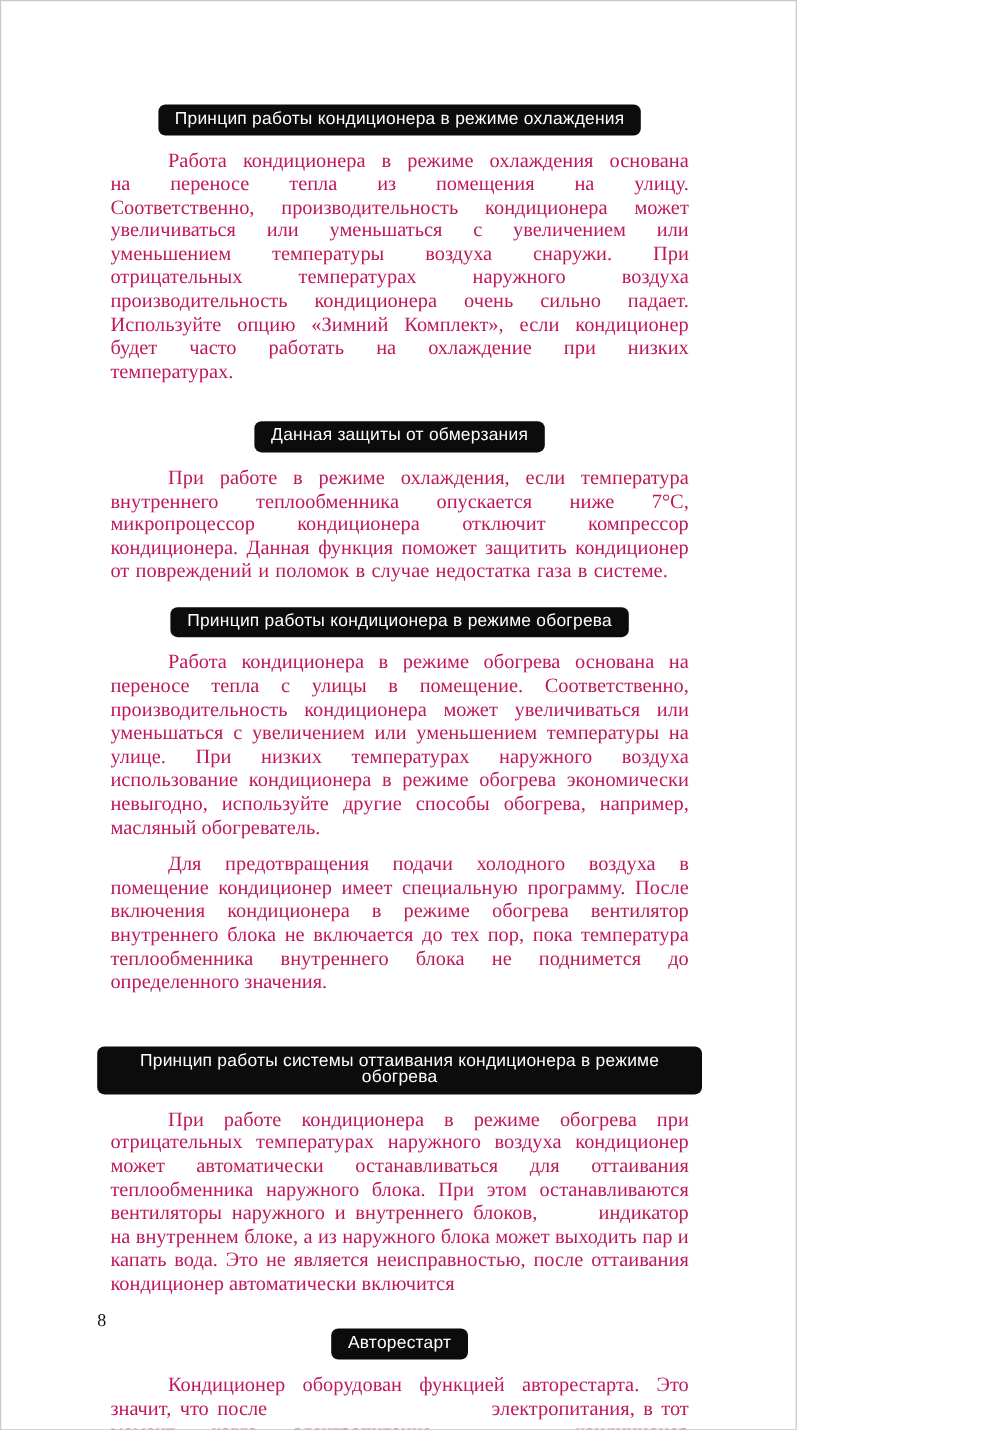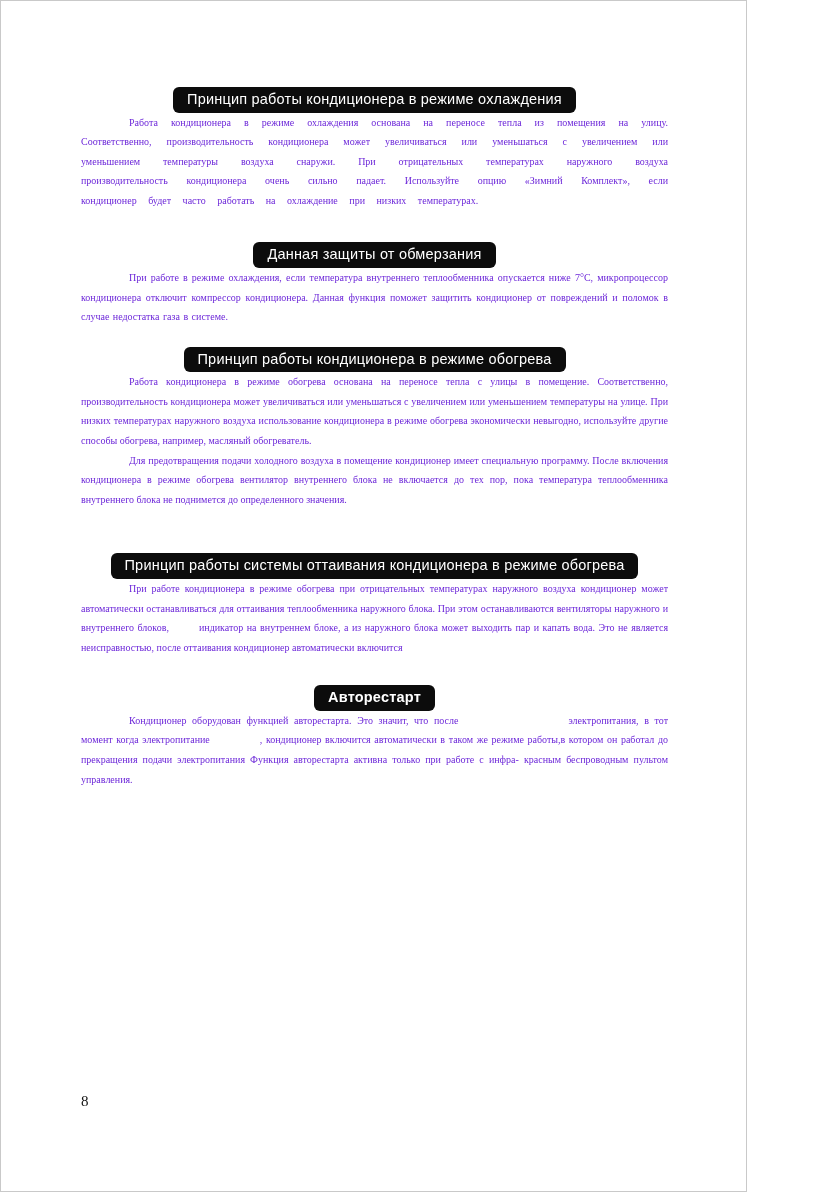--- a/index.html
+++ b/index.html
@@ -9,7 +9,7 @@
   }
   .page {
     position: relative;
-    width: 747px;
+    width: 664px;
     height: 1192px;
     background: #ffffff;
     border: 1px solid #c9c9c9;

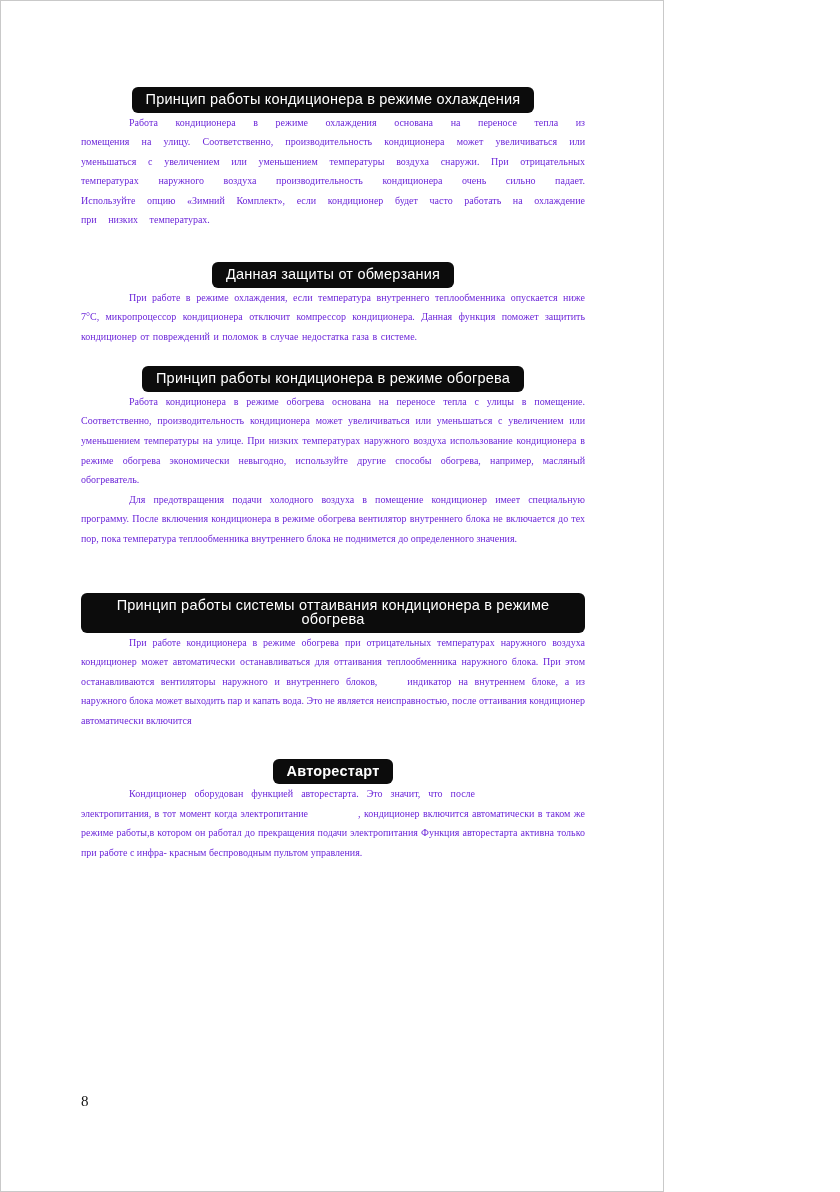--- a/index.html
+++ b/index.html
@@ -38,12 +38,12 @@
   }
   p.body-text {
     font-family: "Liberation Serif", serif;
-    font-size: 10px;
+    font-size: 17px;
     line-height: 19.6px;
-    color: #6d28d9;
+    color: #be185d;
     text-align: justify;
     text-indent: 48px;
-    margin: 0;
+    margin: 11px;
   }
   
   .h1 { margin-top: 86px; }

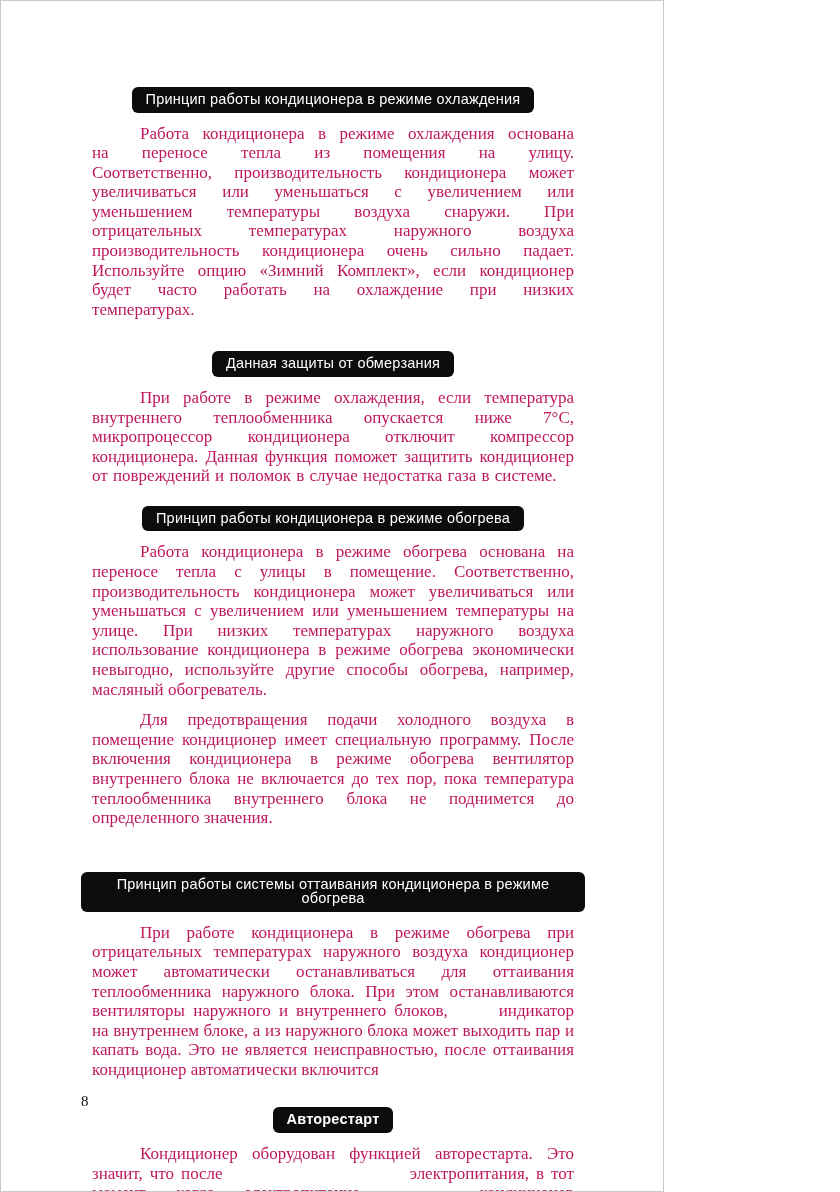--- a/index.html
+++ b/index.html
@@ -55,7 +55,7 @@
   .p3b { margin-top: 0; }
   .h4 { margin-top: 44px; }
   .p4 { margin-top: 26px; }
-  .h5 { margin-top: 28px; font-weight: bold; }
+  .h5 { margin-top: 28px; }
   .p5 { margin-top: 30px; }
   .page-number {
     position: absolute;

